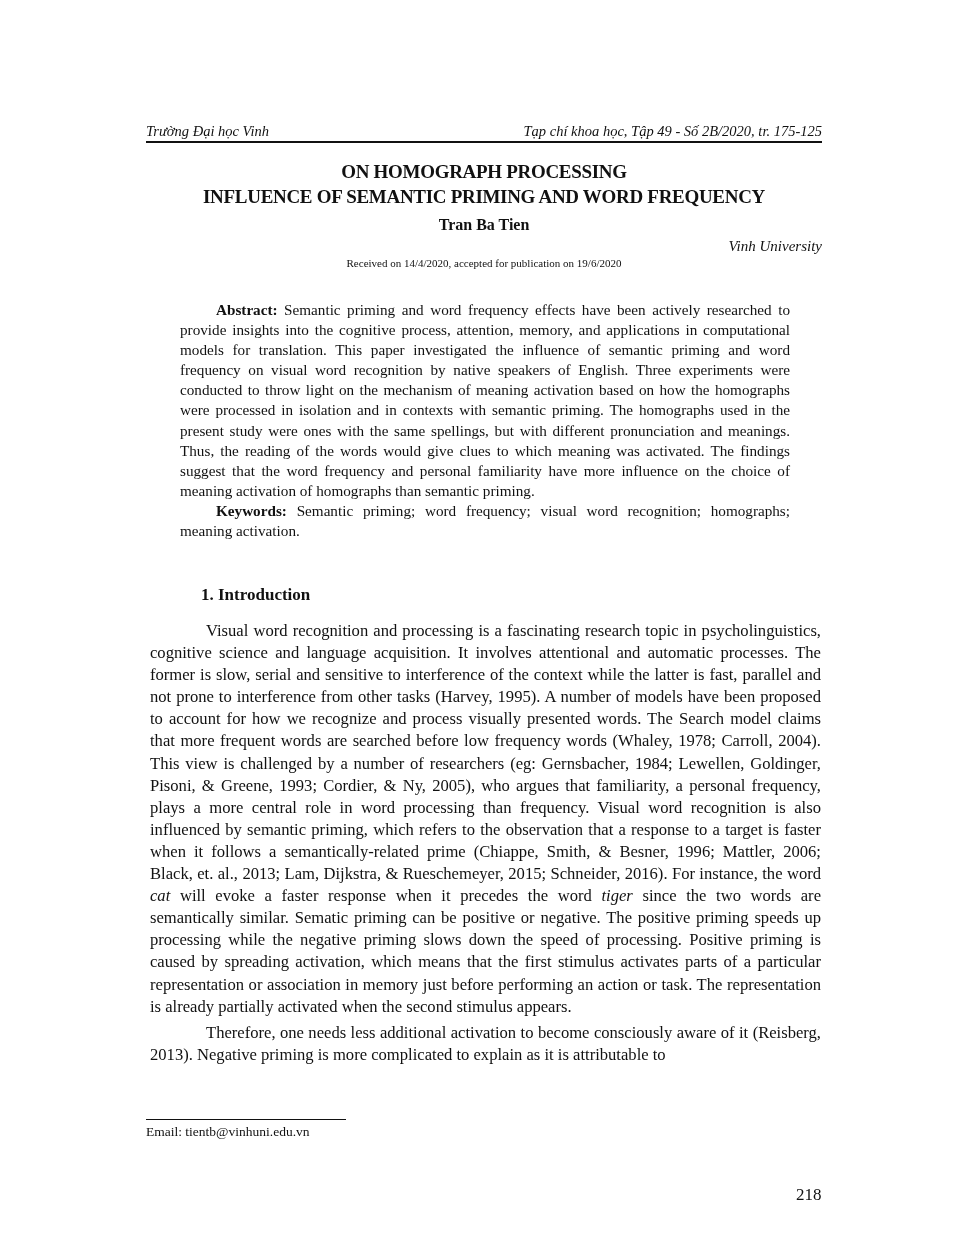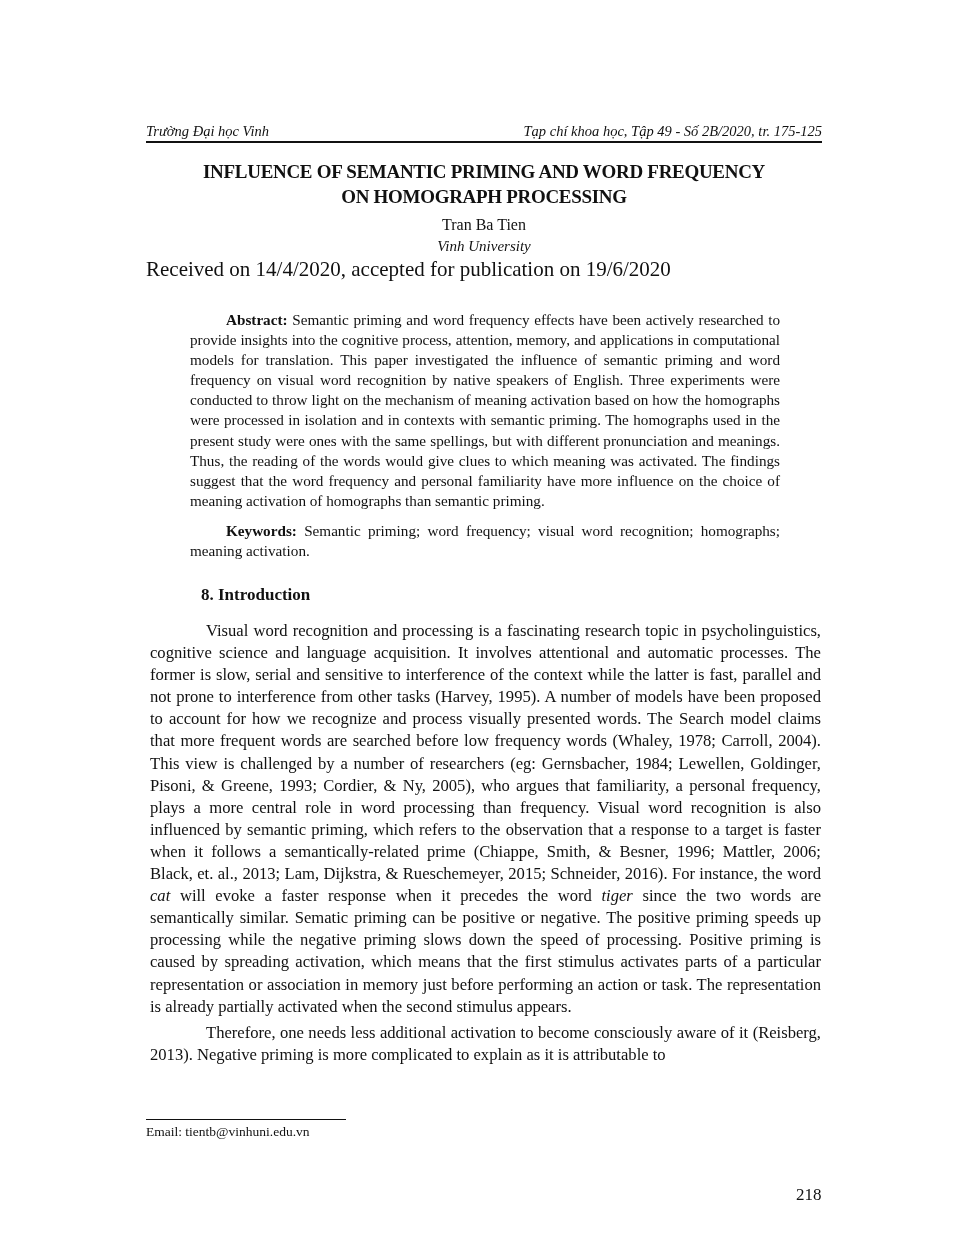--- a/index.html
+++ b/index.html
@@ -48,8 +48,8 @@
   </div>
 
   <div class="title">
+    <div>ON HOMOGRAPH PROCESSING</div>
     <div>INFLUENCE OF SEMANTIC PRIMING AND WORD FREQUENCY</div>
-    <div>ON HOMOGRAPH PROCESSING</div>
   </div>
 
   <div class="author">Tran Ba Tien</div>

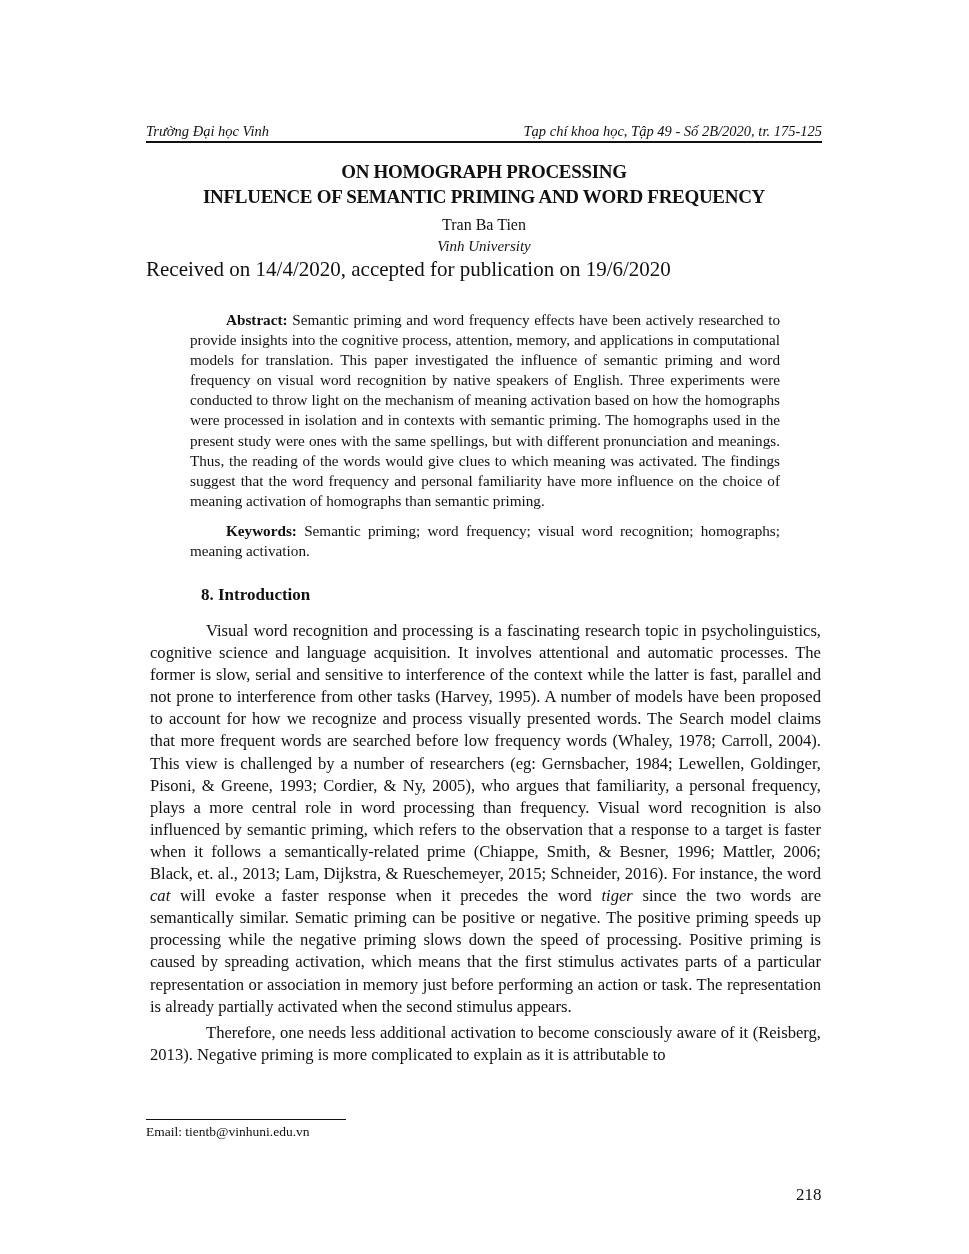--- a/index.html
+++ b/index.html
@@ -14,7 +14,7 @@
   .title { position: absolute; left: 146px; top: 147px; width: 676px; text-align: center;
            font-weight: bold; font-size: 19px; line-height: 25px; letter-spacing: -0.3px; }
   .author { position: absolute; left: 146px; top: 204px; width: 676px; text-align: center;
-            font-weight: normal; font-size: 16px; }
+            font-weight: bold; font-size: 16px; }
   .affil { position: absolute; left: 146px; top: 226px; width: 676px; text-align: center;
            font-style: italic; font-size: 15px; }
   .received { position: absolute; left: 146px; top: 245px; width: 676px; 

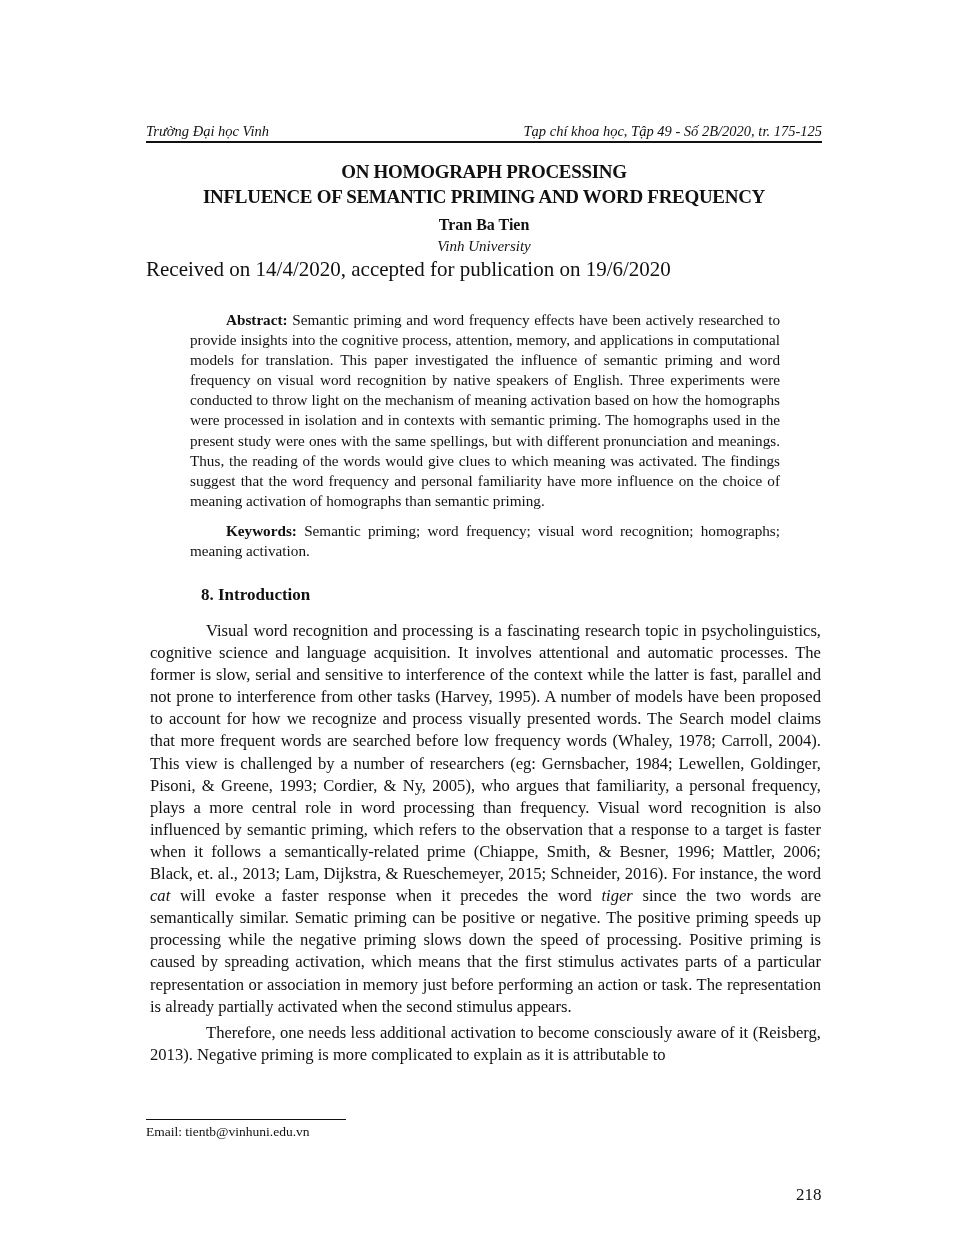--- a/index.html
+++ b/index.html
@@ -15,7 +15,7 @@
            font-weight: bold; font-size: 19px; line-height: 25px; letter-spacing: -0.3px; }
   .author { position: absolute; left: 146px; top: 204px; width: 676px; text-align: center;
             font-weight: bold; font-size: 16px; }
-  .affil { position: absolute; left: 146px; top: 226px; width: 676px; text-align: center;
+  .affil { position: absolute; left: 146px; top: 226px; width: 676px; text-align: right;
            font-style: italic; font-size: 15px; }
   .received { position: absolute; left: 146px; top: 245px; width: 676px; 
               font-size: 21px; }

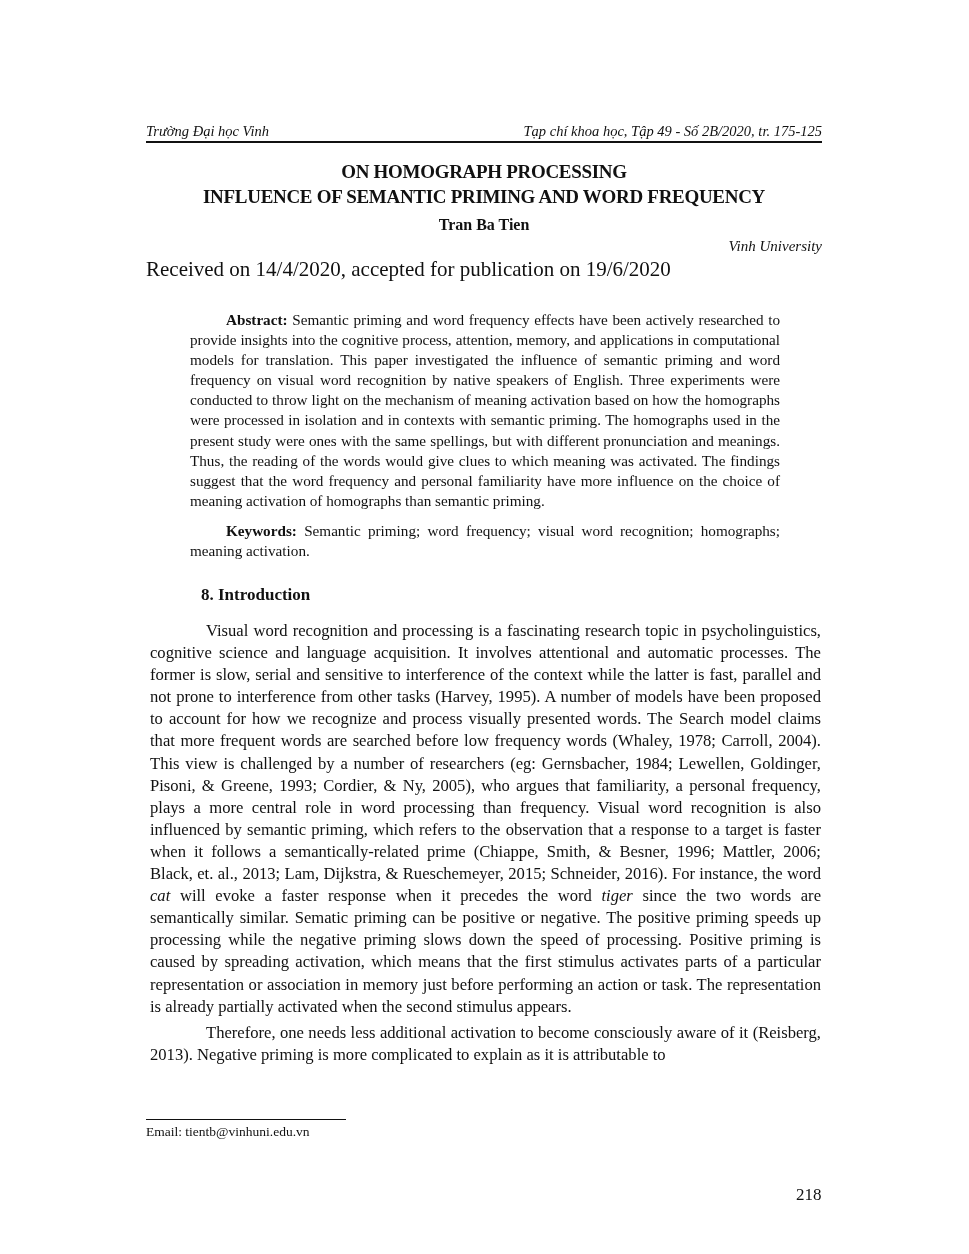--- a/index.html
+++ b/index.html
@@ -17,8 +17,8 @@
             font-weight: bold; font-size: 16px; }
   .affil { position: absolute; left: 146px; top: 226px; width: 676px; text-align: right;
            font-style: italic; font-size: 15px; }
-  .received { position: absolute; left: 146px; top: 245px; width: 676px; 
-              font-size: 21px; }
+  .received { position: absolute; left: 146px; top: 245px; width: 676px; text-align: center;
+              font-size: 11px; }
 
   .abstract { position: absolute; left: 180px; top: 288px; width: 610px;
               font-size: 15.2px; line-height: 20.1px; text-align: justify; }

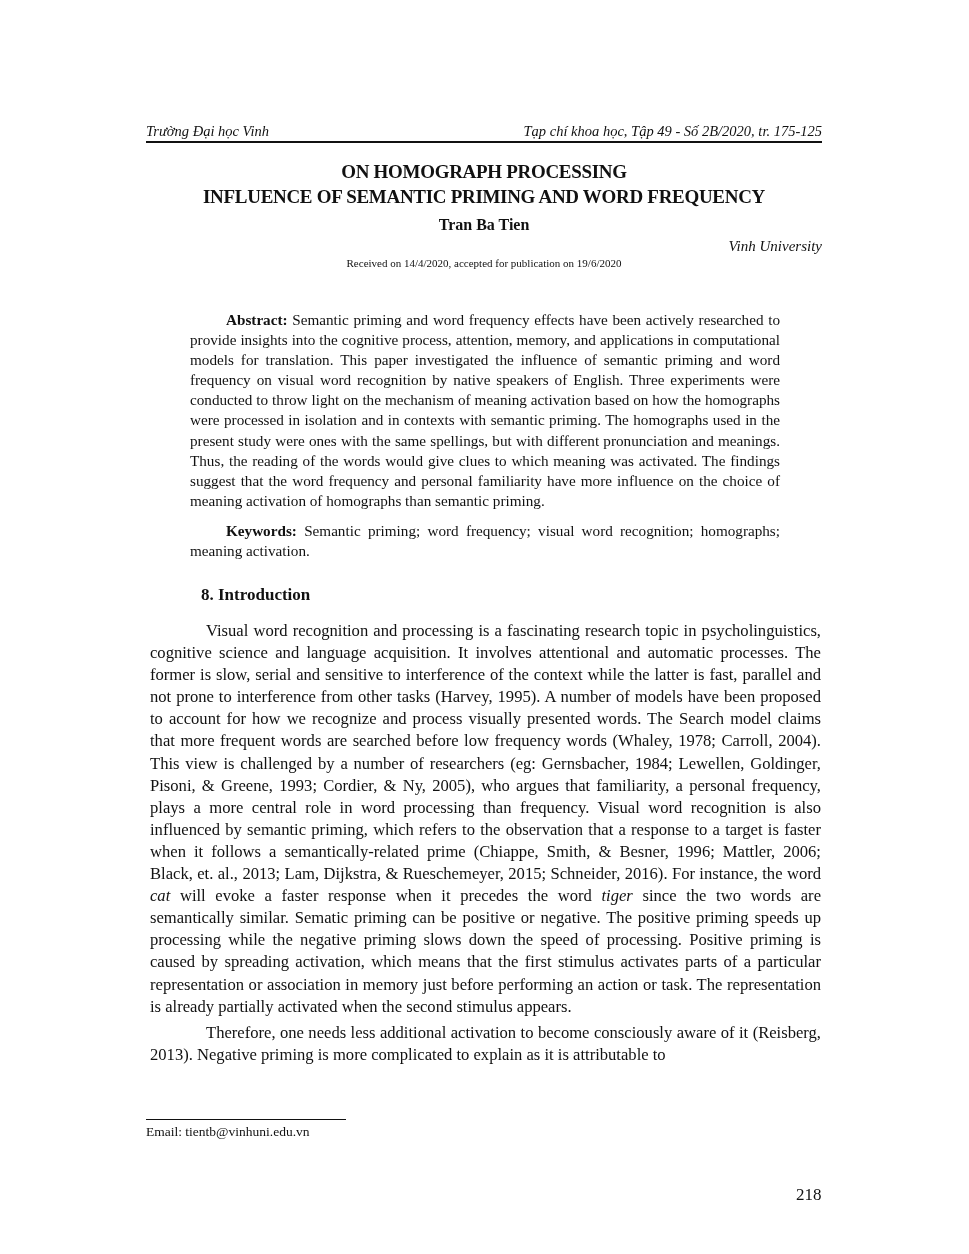--- a/index.html
+++ b/index.html
@@ -22,7 +22,7 @@
 
   .abstract { position: absolute; left: 180px; top: 288px; width: 610px;
               font-size: 15.2px; line-height: 20.1px; text-align: justify; }
-  .abstract p { margin: 10px; text-indent: 36px; }
+  .abstract p { margin: 0; text-indent: 36px; }
   .abstract b { font-weight: bold; }
 
   .section-heading { position: absolute; left: 201px; top: 573px; font-weight: bold; font-size: 17px; }

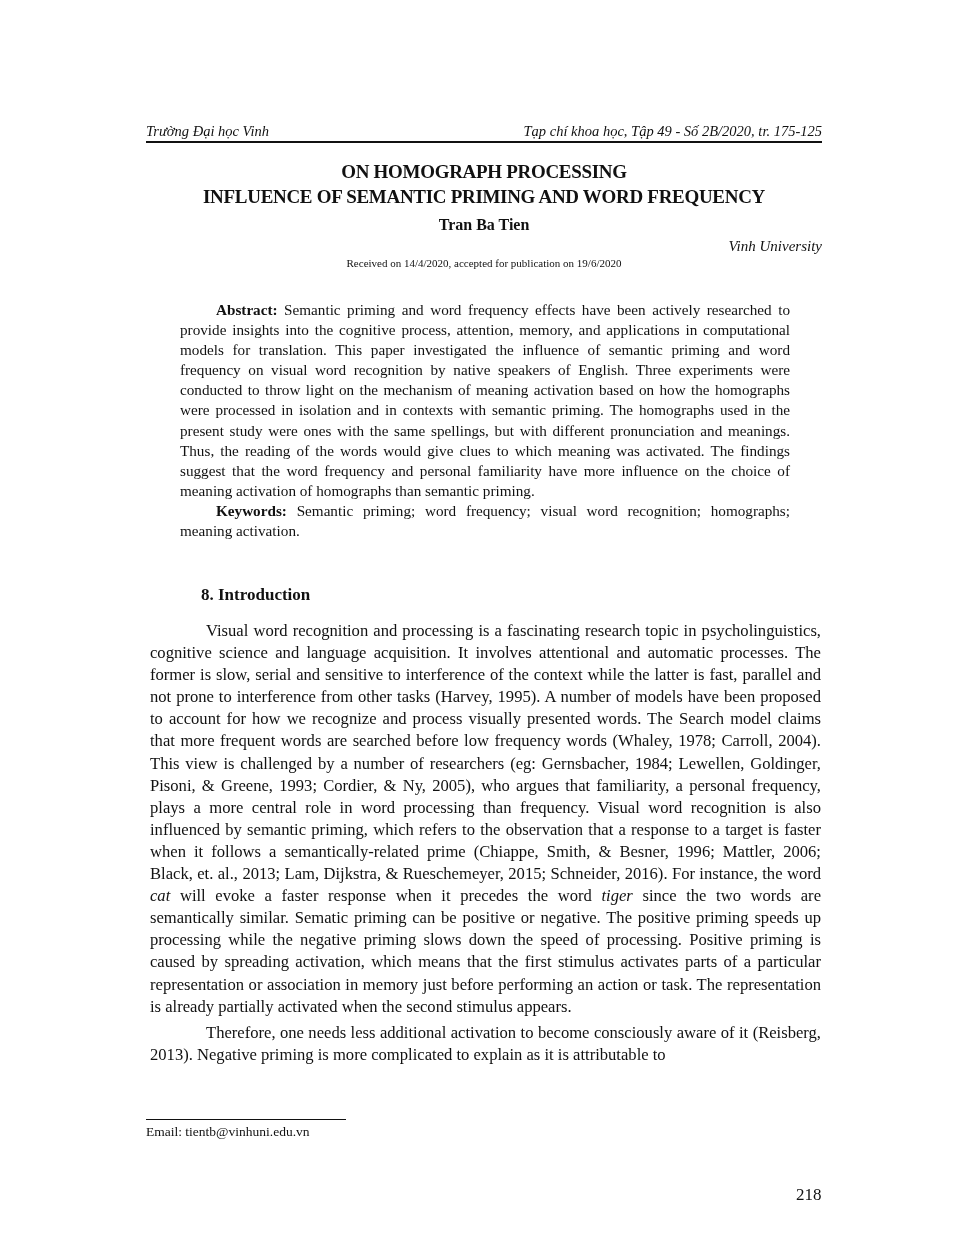--- a/index.html
+++ b/index.html
@@ -61,7 +61,7 @@
     <p><b>Keywords:</b> <span>Semantic priming; word frequency; visual word recognition; homographs; meaning activation.</span></p>
   </div>
 
-  <div class="section-heading">8. Introduction</div>
+  <div class="section-heading">1. Introduction</div>
 
   <div class="body-text">
     <p><span>Visual word recognition and processing is a fascinating research topic in psycholinguistics, cognitive science and language acquisition. It involves attentional and automatic processes. The former is slow, serial and sensitive to interference of the context while the latter is fast, parallel and not prone to interference from other tasks (Harvey, 1995). A number of models have been proposed to account for how we recognize and process visually presented words. The Search model claims that more frequent words are searched before low frequency words (Whaley, 1978; Carroll, 2004). This view is challenged by a number of researchers (eg: Gernsbacher, 1984; Lewellen, Goldinger, Pisoni, &amp; Greene, 1993; Cordier, &amp; Ny, 2005), who argues that familiarity, a personal frequency, plays a more central role in word processing than frequency. Visual word recognition is also influenced by semantic priming, which refers to the observation that a response to a target is faster when it follows a semantically-related prime (Chiappe, Smith, &amp; Besner, 1996; Mattler, 2006; Black, et. al., 2013; Lam, Dijkstra, &amp; Rueschemeyer, 2015; Schneider, 2016). For instance, the word </span><i>cat</i><span> will evoke a faster response when it precedes the word </span><i>tiger</i><span> since the two words are semantically similar. Sematic priming can be positive or negative. The positive priming speeds up processing while the negative priming slows down the speed of processing. Positive priming is caused by spreading activation, which means that the first stimulus activates parts of a particular representation or association in memory just before performing an action or task. The representation is already partially activated when the second stimulus appears.</span></p>

